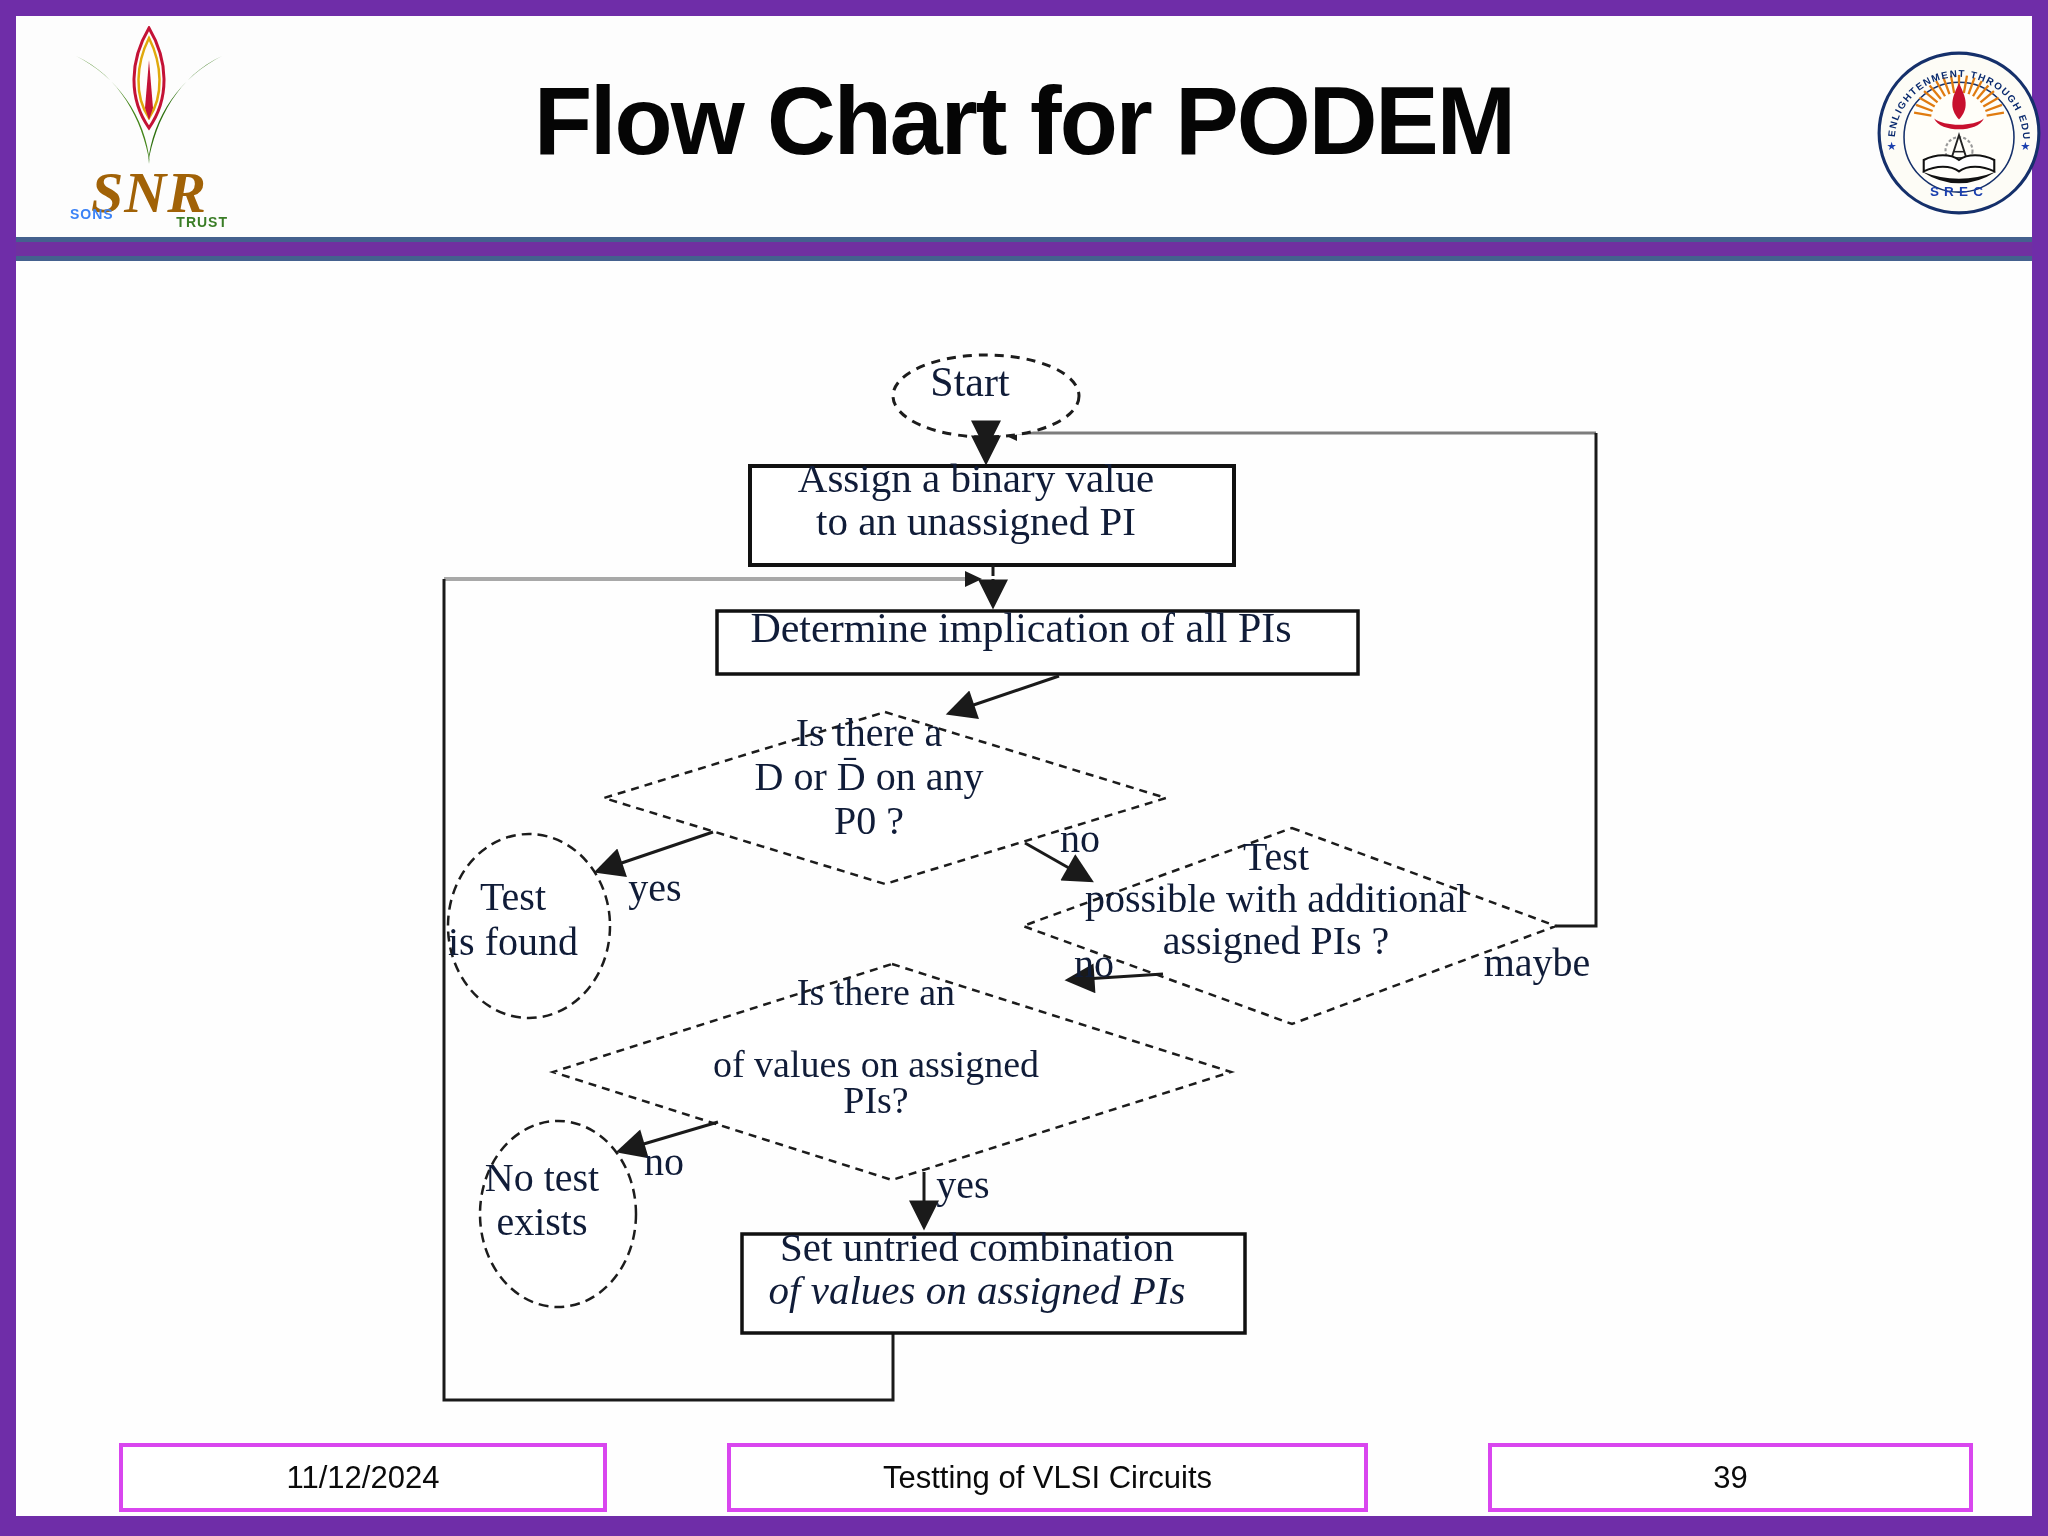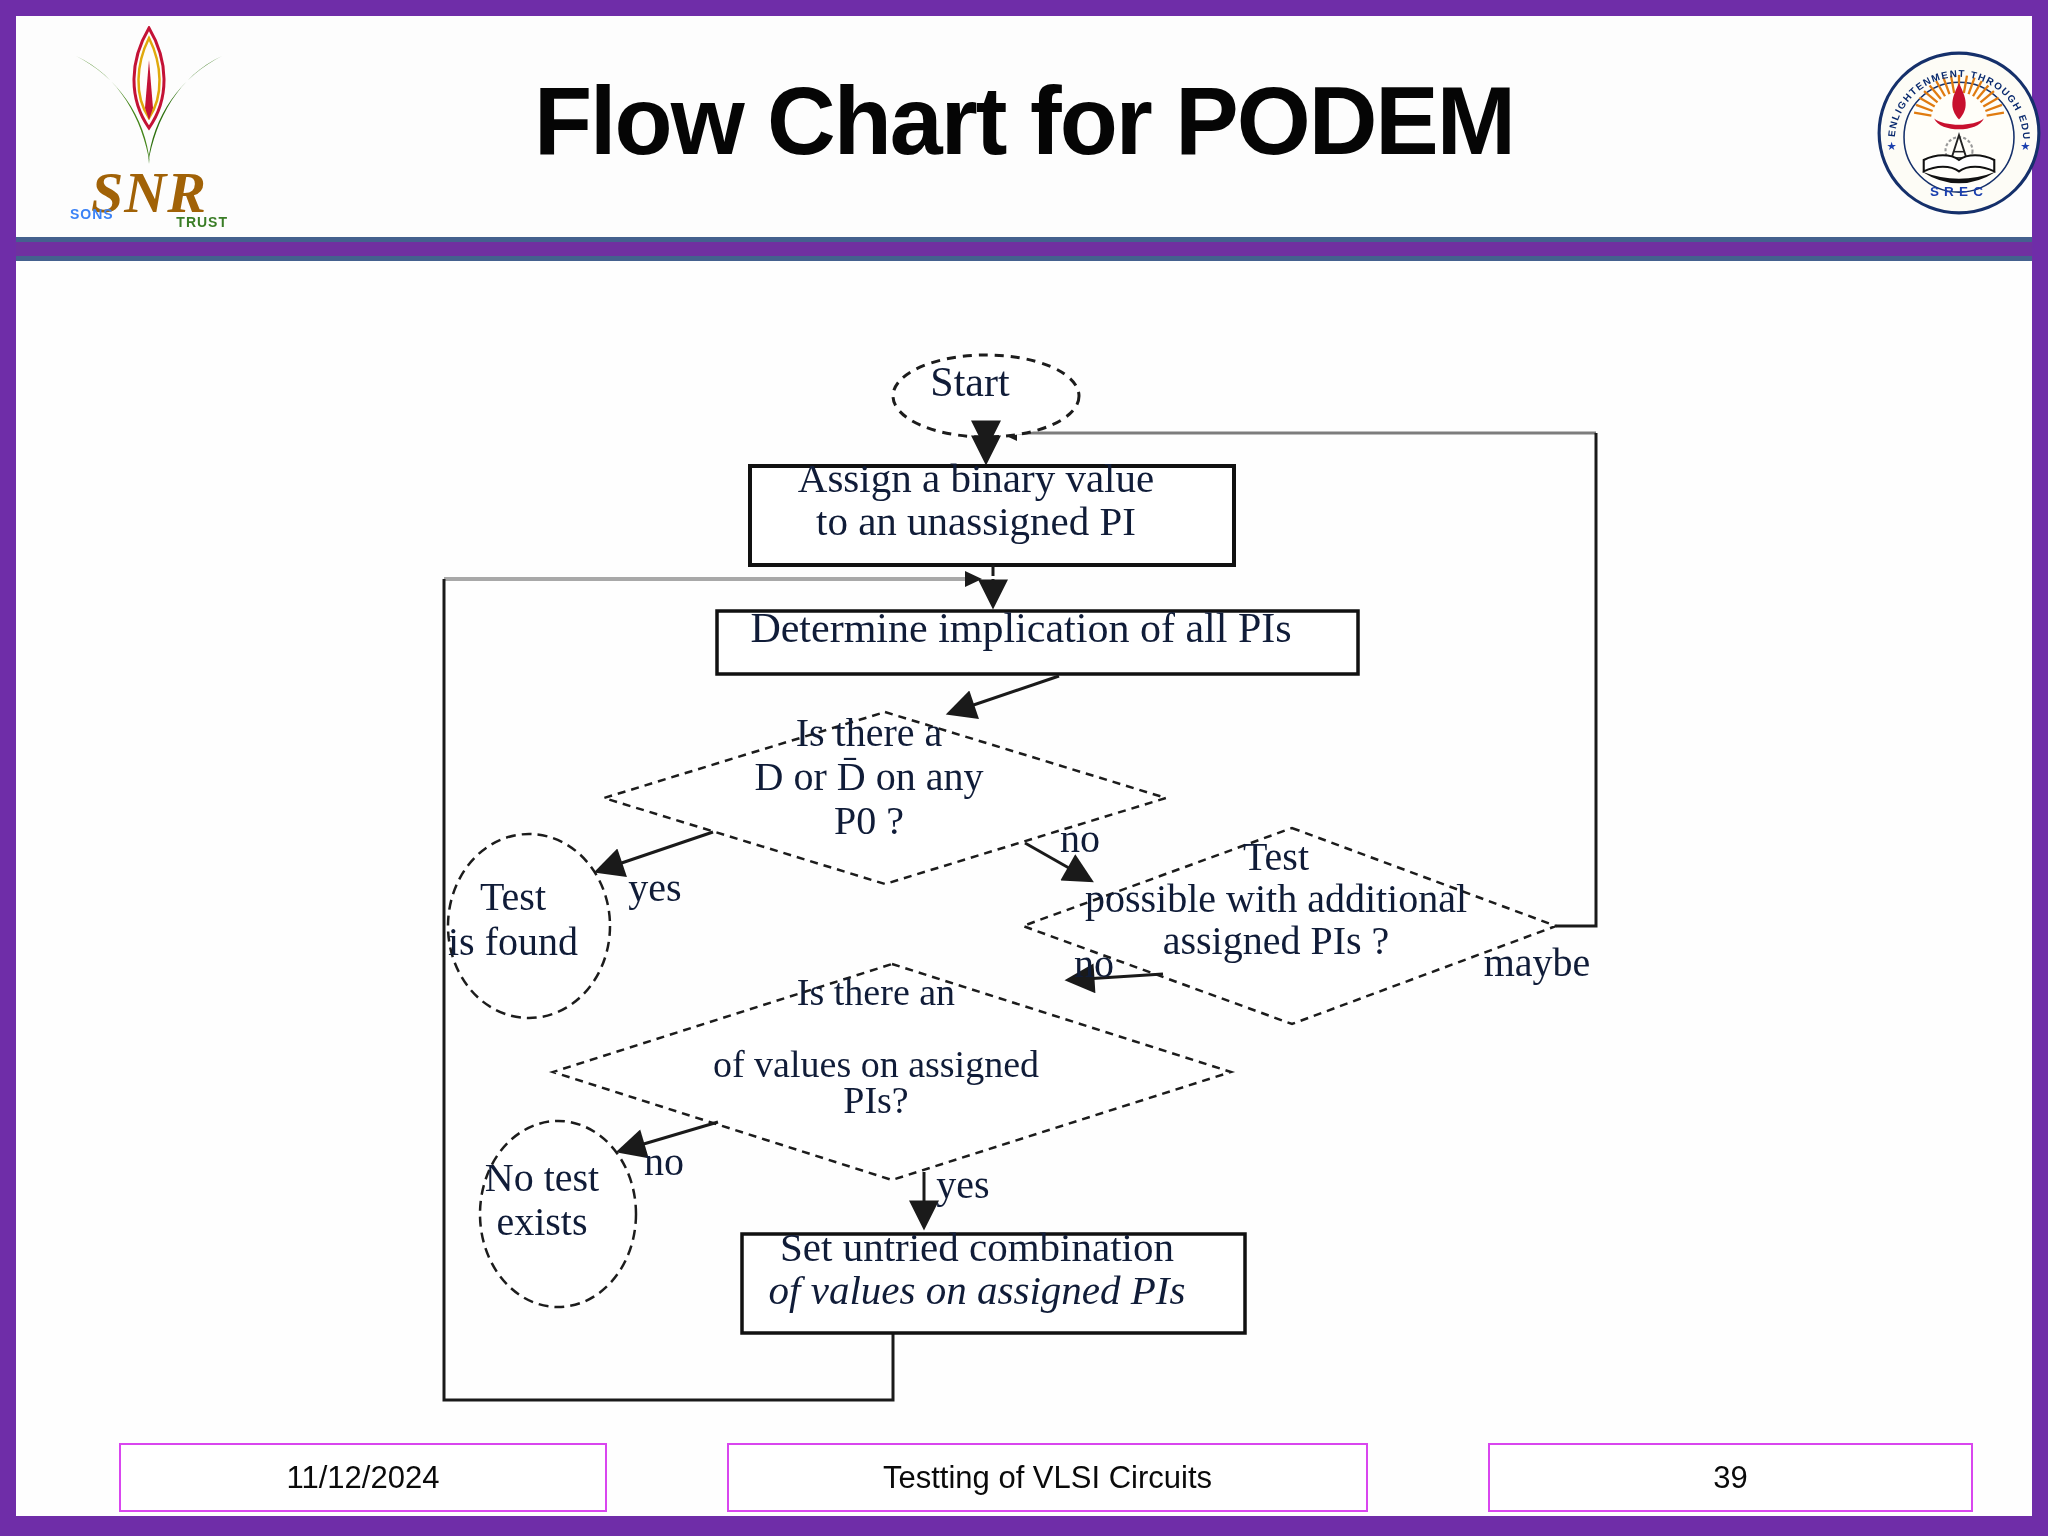--- a/index.html
+++ b/index.html
@@ -51,7 +51,7 @@
   
   .foot-box {
     position:absolute; height:69px; box-sizing:border-box;
-    border:2px solid #d946ef; background:#fff;
+    border:4px solid #d946ef; background:#fff;
     display:flex; align-items:center; justify-content:center;
     font-size:31px; color:#0a0a0a;
   }

